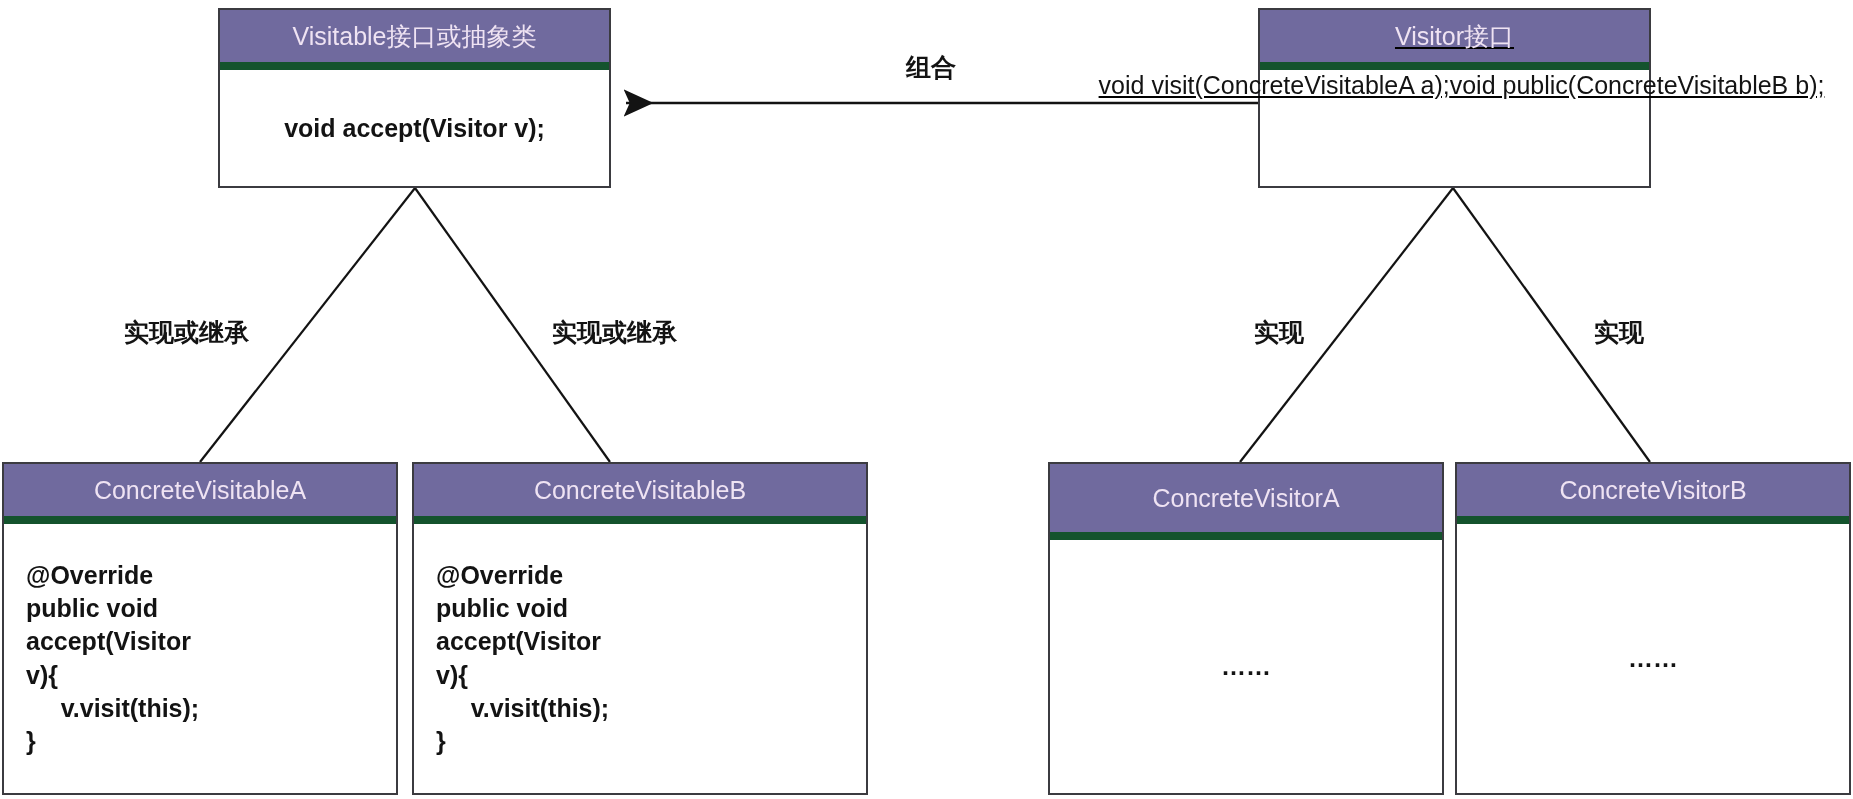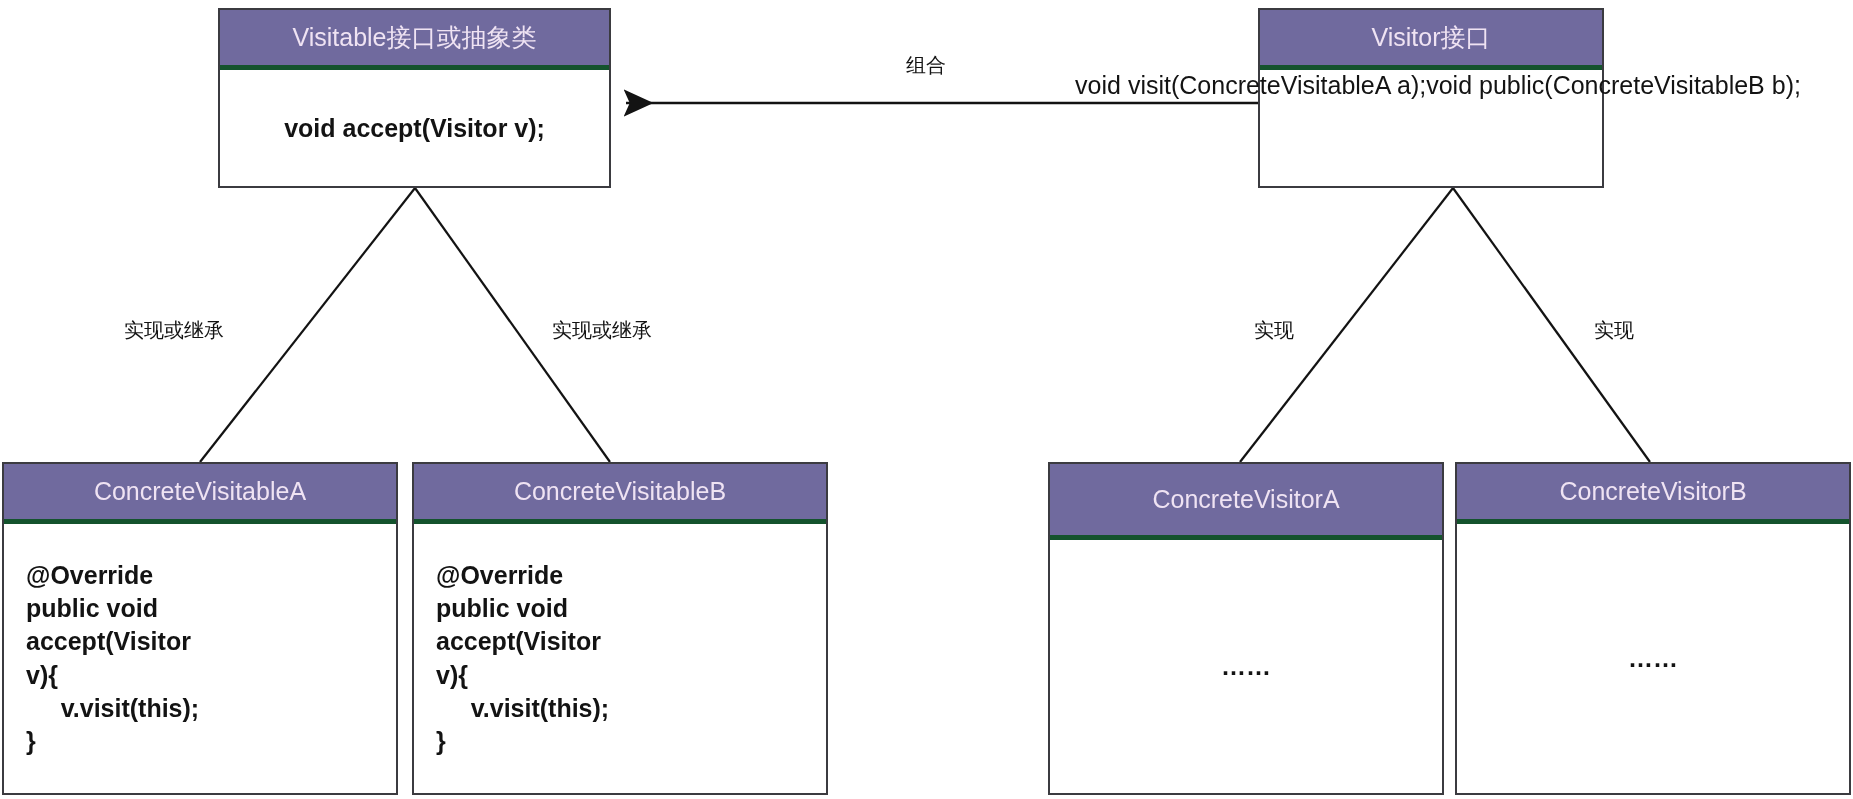--- a/index.html
+++ b/index.html
@@ -37,7 +37,7 @@
   .uml-header {
     box-sizing: border-box;
     background: #706A9E;
-    border-bottom: 5px solid #14532d;
+    border-bottom: 8px solid #14532d;
     color: #EFE3F3;
     text-align: center;
     font-size: 25px;

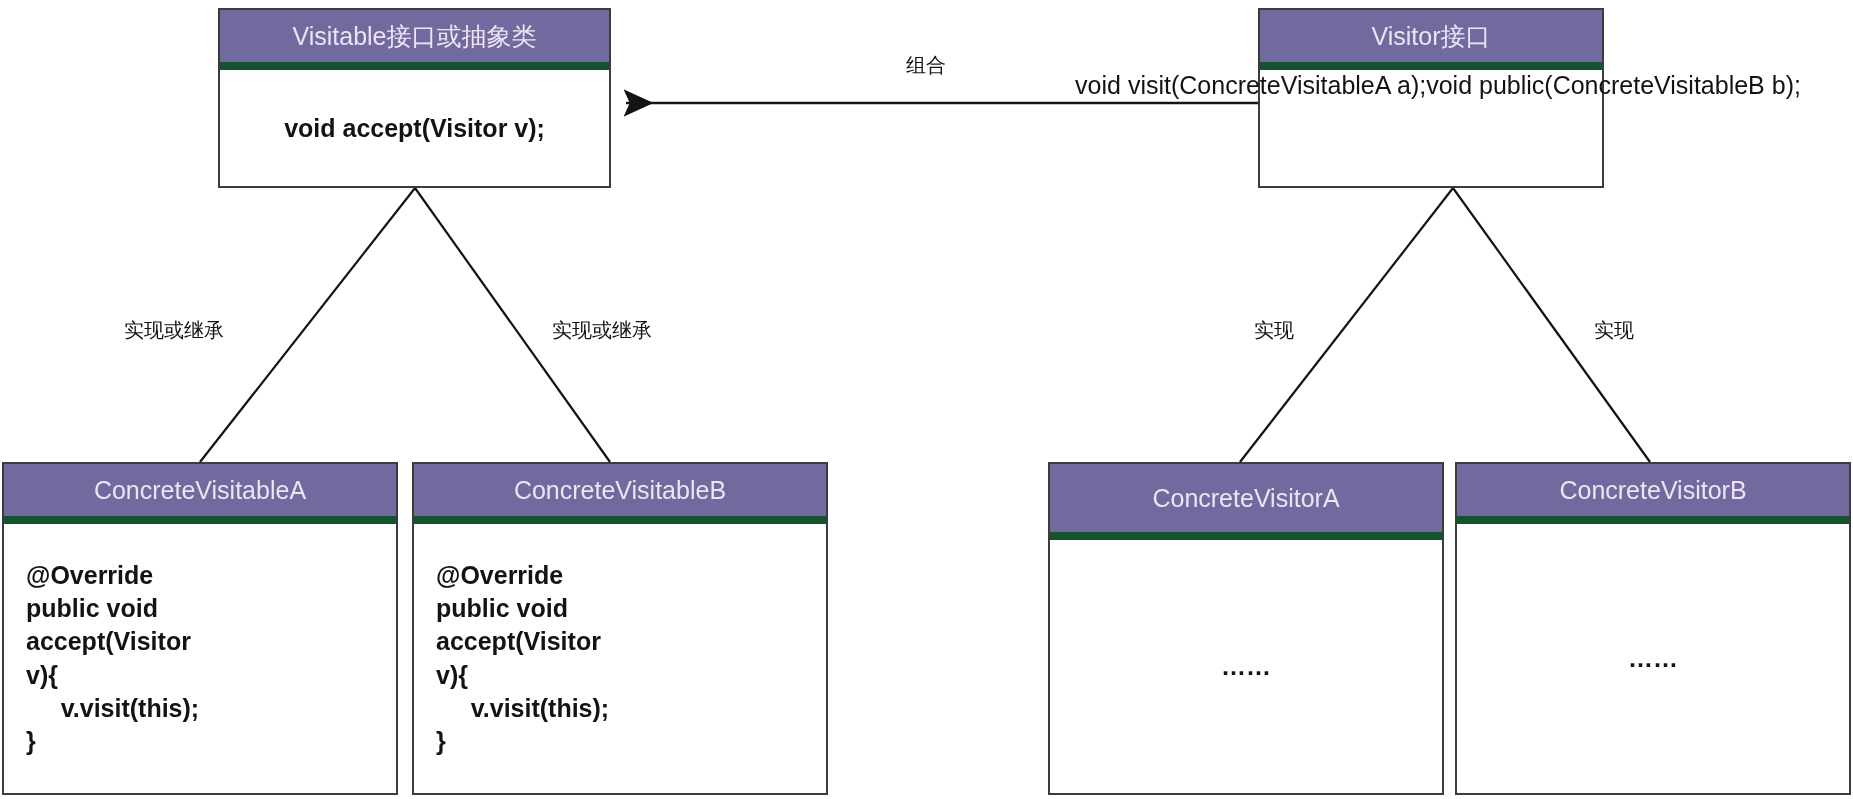--- a/index.html
+++ b/index.html
@@ -129,7 +129,7 @@
     </div>
   </div>
 
-  <div class="uml-class" style="left:1258px; top:8px; width:346px; height:180px;">
+  <div class="uml-class" style="left:1258px; top:8px; width:393px; height:180px;text-decoration:underline;">
     <div class="uml-header" style="height:60px;">
       <span>Visitor接口</span>
     </div>

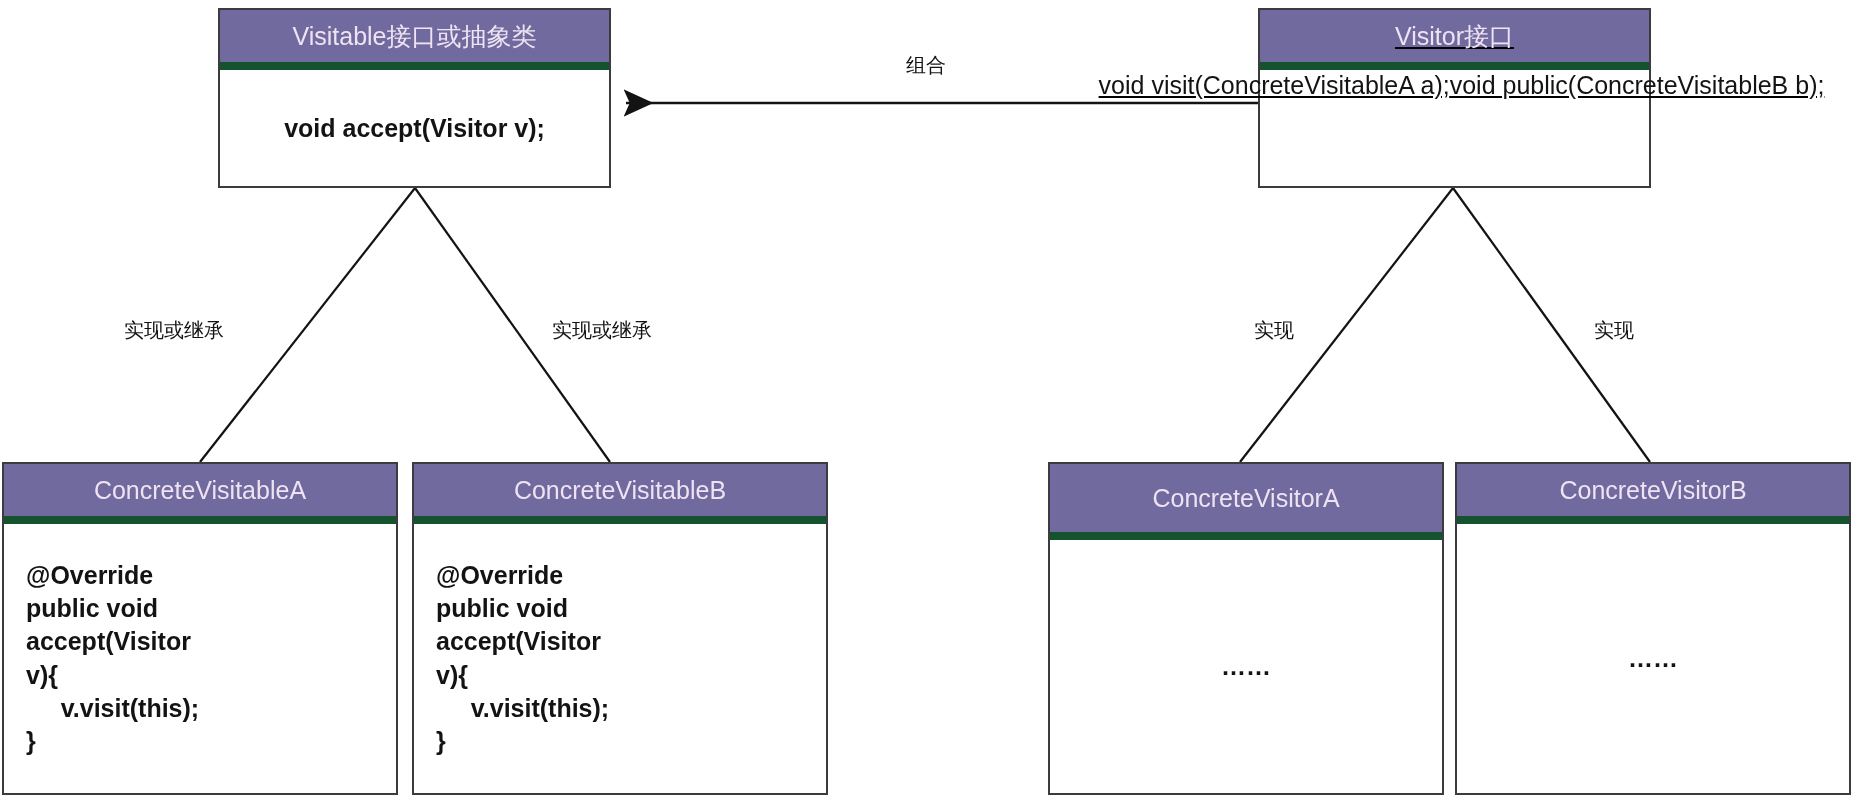--- a/index.html
+++ b/index.html
@@ -86,10 +86,11 @@
   }
   .edge-label {
     position: absolute;
-    font-size: 20px;
+    font-size: 25px;
     color: #131313;
     white-space: nowrap;
     line-height: 1;
+    font-weight: bold;
   }
   .dots {
     letter-spacing: 0px;

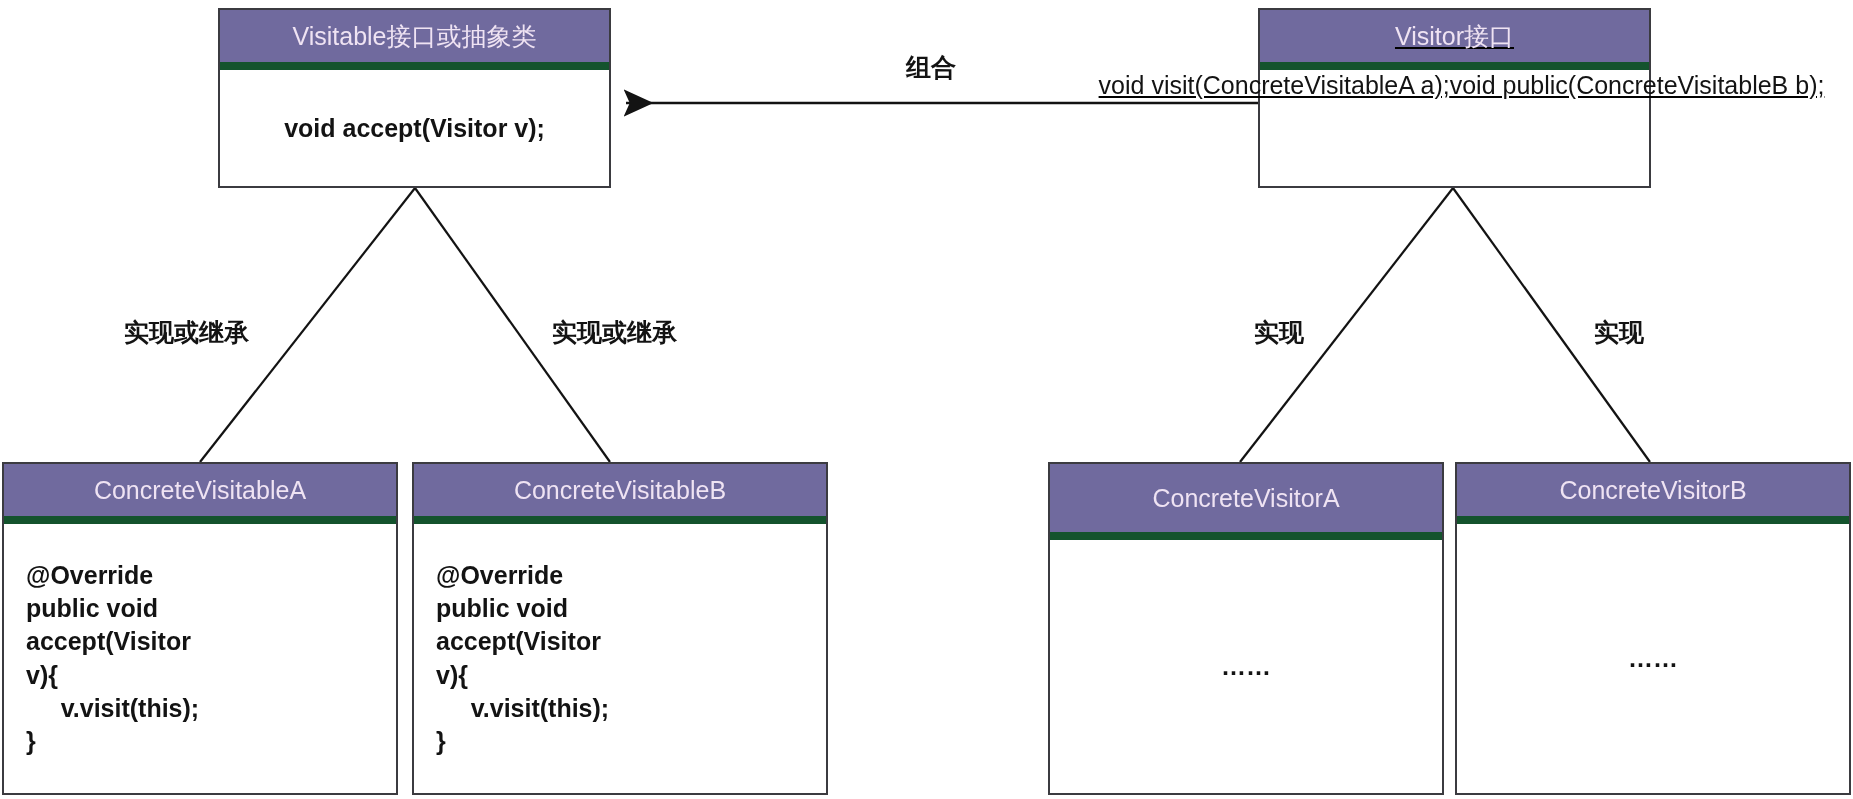--- a/index.html
+++ b/index.html
@@ -158,7 +158,7 @@
     </div>
   </div>
 
-  <div class="uml-class" style="left:412px; top:462px; width:416px; height:333px;">
+  <div class="uml-class" style="left:412px; top:462px; width:456px; height:333px;">
     <div class="uml-header" style="height:60px;">
       <span>ConcreteVisitableB</span>
     </div>

